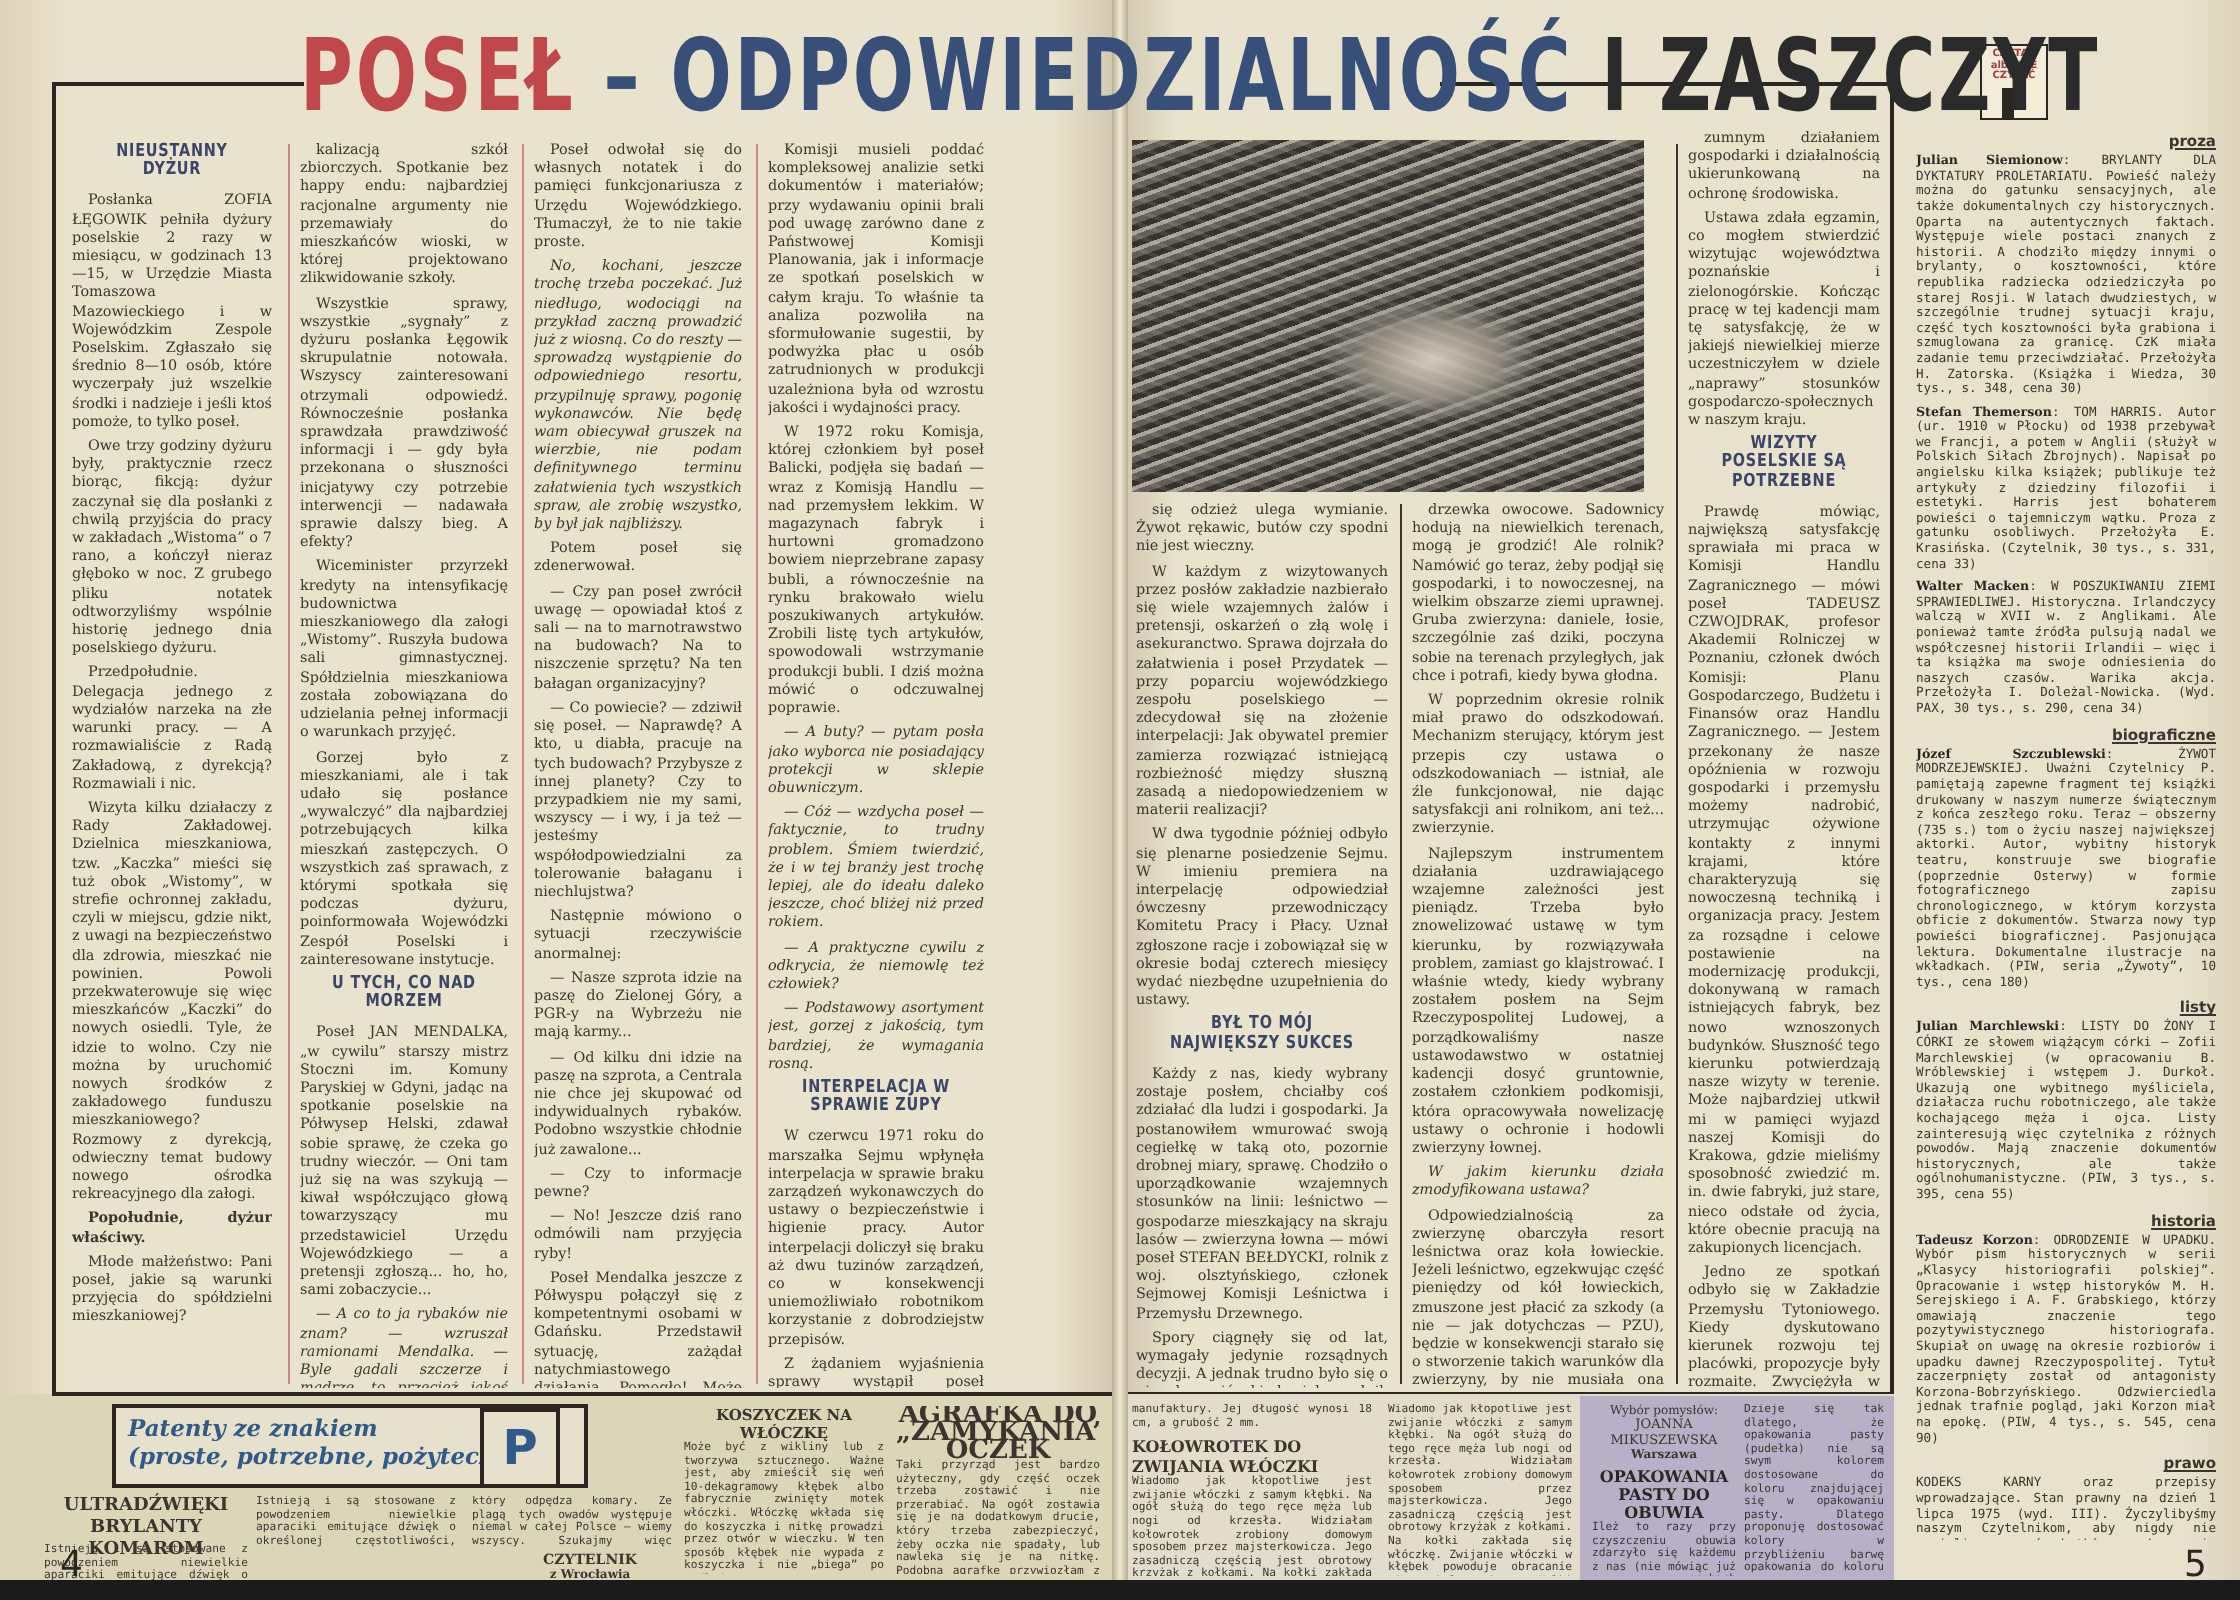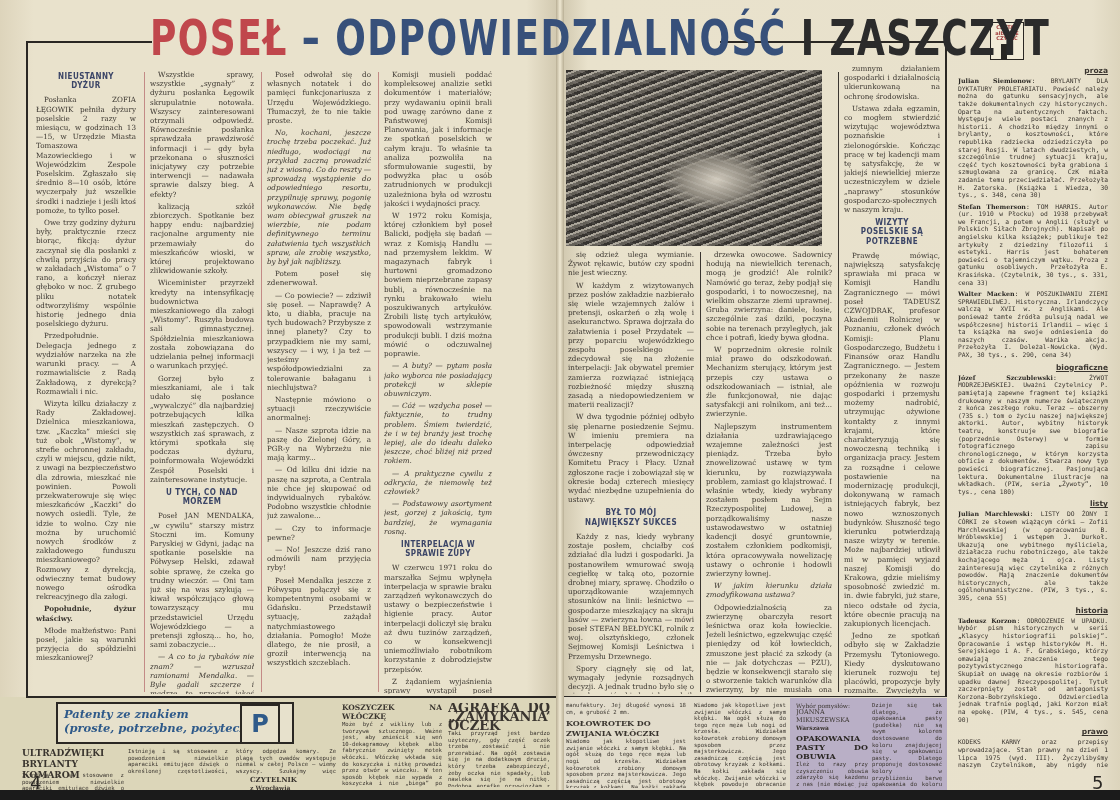--- a/index.html
+++ b/index.html
@@ -61,8 +61,8 @@
     <div class="vline" style="left:144px;top:72px;height:620px"></div>
 
     <div class="col" style="left:150px;top:70px;width:104px;height:624px">
+      <p>kalizacją szkół zbiorczych. Spotkanie bez happy endu: najbardziej racjonalne argumenty nie przemawiały do mieszkańców wioski, w której projektowano zlikwidowanie szkoły.</p>
       <p>Wszystkie sprawy, wszystkie „sygnały” z dyżuru posłanka Łęgowik skrupulatnie notowała. Wszyscy zainteresowani otrzymali odpowiedź. Równocześnie posłanka sprawdzała prawdziwość informacji i — gdy była przekonana o słuszności inicjatywy czy potrzebie interwencji — nadawała sprawie dalszy bieg. A efekty?</p>
-      <p>kalizacją szkół zbiorczych. Spotkanie bez happy endu: najbardziej racjonalne argumenty nie przemawiały do mieszkańców wioski, w której projektowano zlikwidowanie szkoły.</p>
       <p>Wiceminister przyrzekł kredyty na intensyfikację budownictwa mieszkaniowego dla załogi „Wistomy”. Ruszyła budowa sali gimnastycznej. Spółdzielnia mieszkaniowa została zobowiązana do udzielania pełnej informacji o warunkach przyjęć.</p>
       <p>Gorzej było z mieszkaniami, ale i tak udało się posłance „wywalczyć” dla najbardziej potrzebujących kilka mieszkań zastępczych. O wszystkich zaś sprawach, z którymi spotkała się podczas dyżuru, poinformowała Wojewódzki Zespół Poselski i zainteresowane instytucje.</p>
       <h3>U TYCH, CO NAD MORZEM</h3>

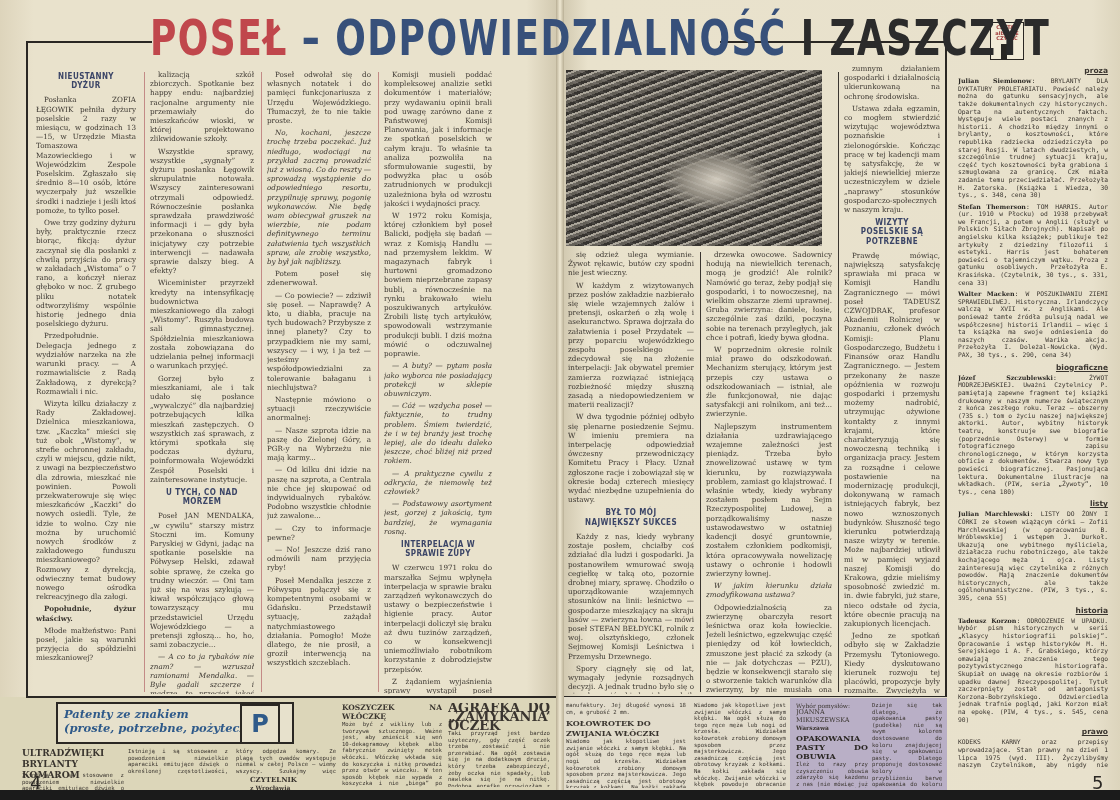--- a/index.html
+++ b/index.html
@@ -76,6 +76,7 @@
       <p>Poseł odwołał się do własnych notatek i do pamięci funkcjonariusza z Urzędu Wojewódzkiego. Tłumaczył, że to nie takie proste.</p>
       <p style="font-style:italic">No, kochani, jeszcze trochę trzeba poczekać. Już niedługo, wodociągi na przykład zaczną prowadzić już z wiosną. Co do reszty — sprowadzą wystąpienie do odpowiedniego resortu, przypilnuję sprawy, pogonię wykonawców. Nie będę wam obiecywał gruszek na wierzbie, nie podam definitywnego terminu załatwienia tych wszystkich spraw, ale zrobię wszystko, by był jak najbliższy.</p>
       <p>Potem poseł się zdenerwował.</p>
+      <p>— Czy pan poseł zwrócił uwagę — opowiadał ktoś z sali — na to marnotrawstwo na budowach? Na to niszczenie sprzętu? Na ten bałagan organizacyjny?</p>
       <p>— Co powiecie? — zdziwił się poseł. — Naprawdę? A kto, u diabła, pracuje na tych budowach? Przybysze z innej planety? Czy to przypadkiem nie my sami, wszyscy — i wy, i ja też — jesteśmy współodpowiedzialni za tolerowanie bałaganu i niechlujstwa?</p>
       <p>Następnie mówiono o sytuacji rzeczywiście anormalnej:</p>
       <p>— Nasze szprota idzie na paszę do Zielonej Góry, a PGR-y na Wybrzeżu nie mają karmy...</p>

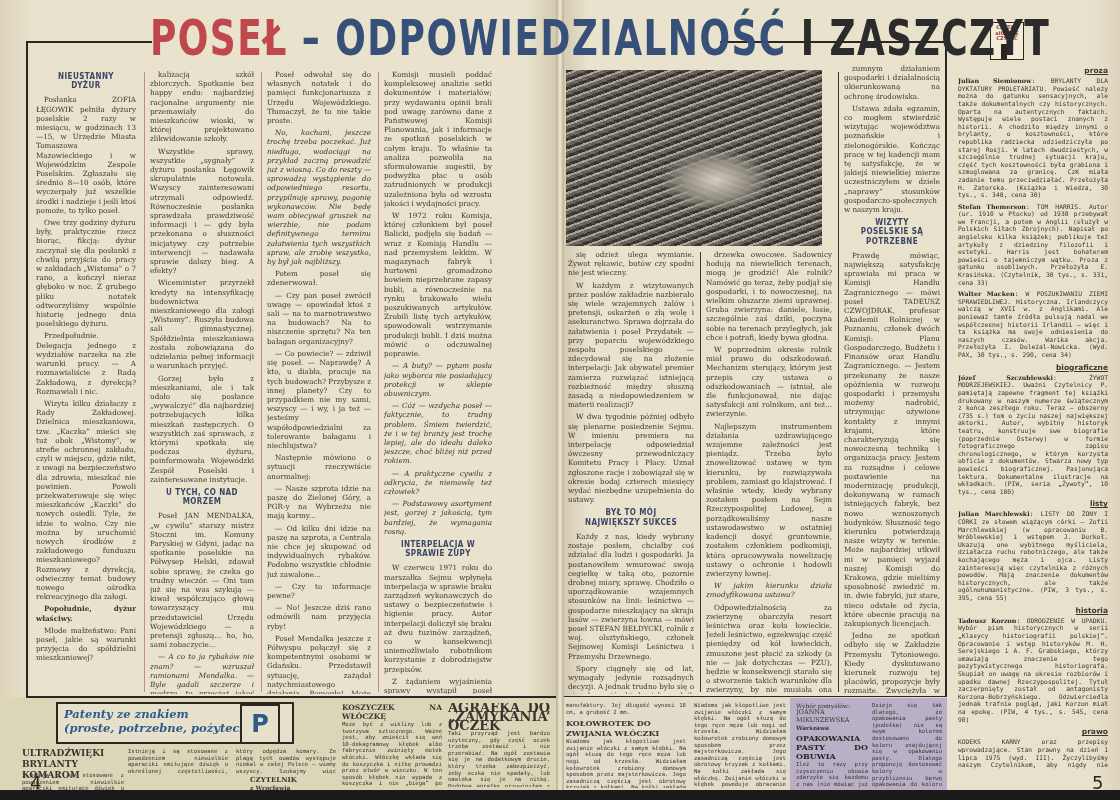--- a/index.html
+++ b/index.html
@@ -34,7 +34,7 @@
 .patent{position:absolute;left:56px;top:702px;width:238px;height:42px;border:2px solid #2a2723;background:#e7e1cc;font-family:"DejaVu Serif",serif;font-style:italic;font-weight:bold;color:#2f5a8a;font-size:11.5px;line-height:14px;padding:3px 6px}
 .pbox{position:absolute;left:240px;top:704px;width:40px;height:40px;border:2px solid #2a2723;background:#e7e1cc;display:flex;align-items:center;justify-content:center;font-family:"DejaVu Sans",sans-serif;font-weight:bold;color:#2f5a8a;font-size:24px}
 .small{position:absolute;font-size:5.6px;line-height:6.6px;text-align:justify;color:#3a352f;font-family:"DejaVu Sans Mono",monospace}
-.shead{font-family:"DejaVu Serif",serif;font-weight:bold;color:#3a352f;font-size:9px;line-height:11px}
+.shead{font-family:"DejaVu Serif",serif;font-weight:bold;text-align:center;color:#3a352f;font-size:9px;line-height:11px}
 .pnum{position:absolute;top:772px;font-family:"DejaVu Sans",sans-serif;font-size:18px;color:#2a2723}
 .purple{position:absolute;background:#b9afc6}
 .spine{position:absolute;left:556px;top:0;width:8px;height:790px;background:linear-gradient(90deg,#b8ae94,#efe8d2,#b8ae94)}

